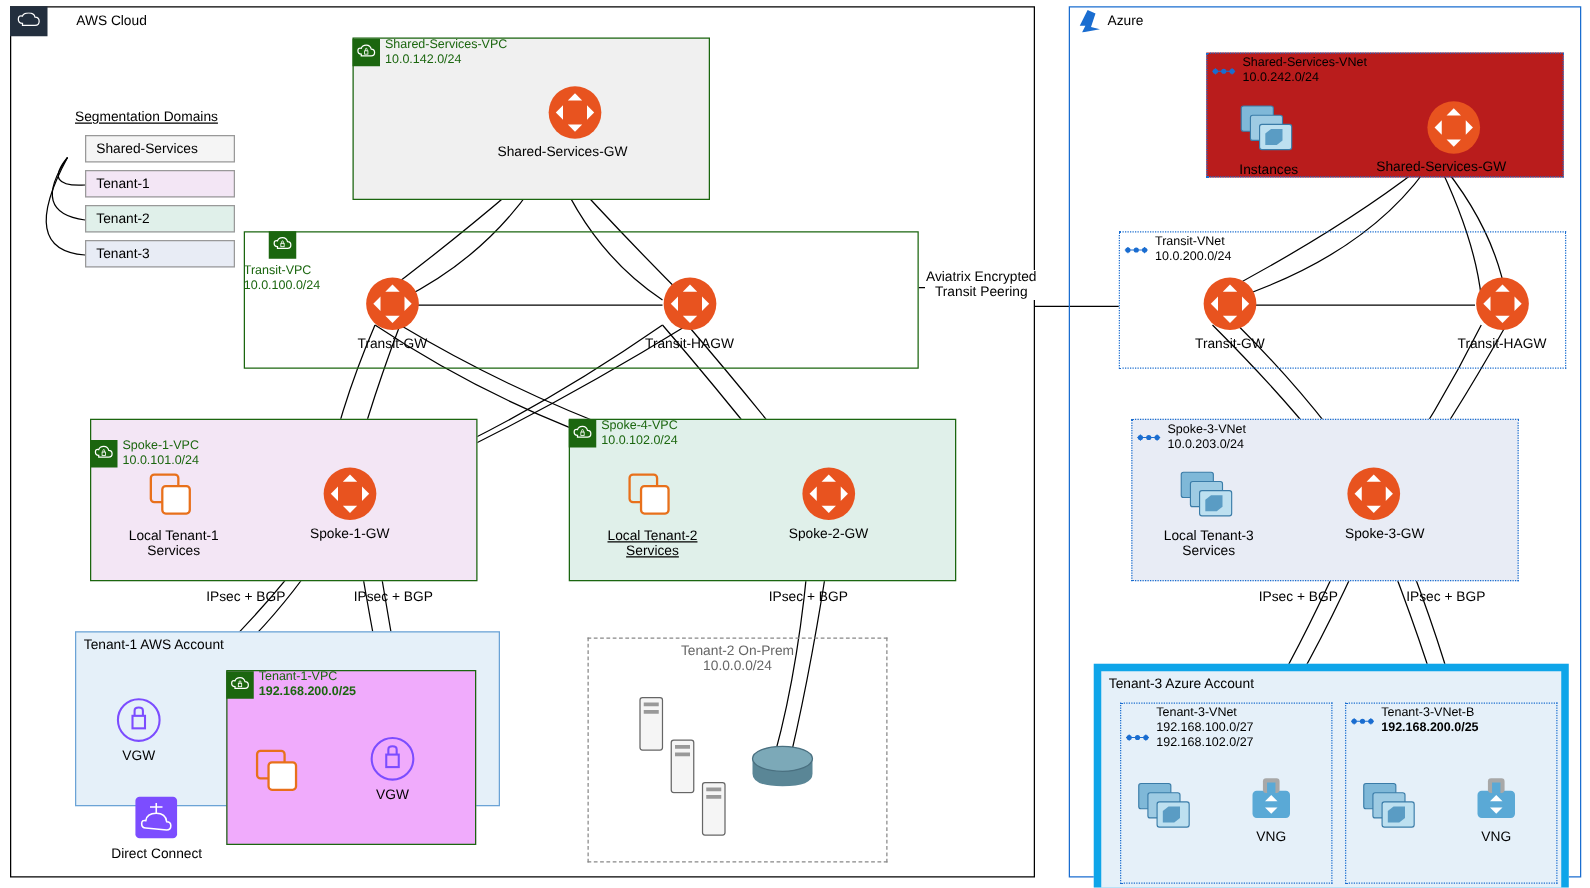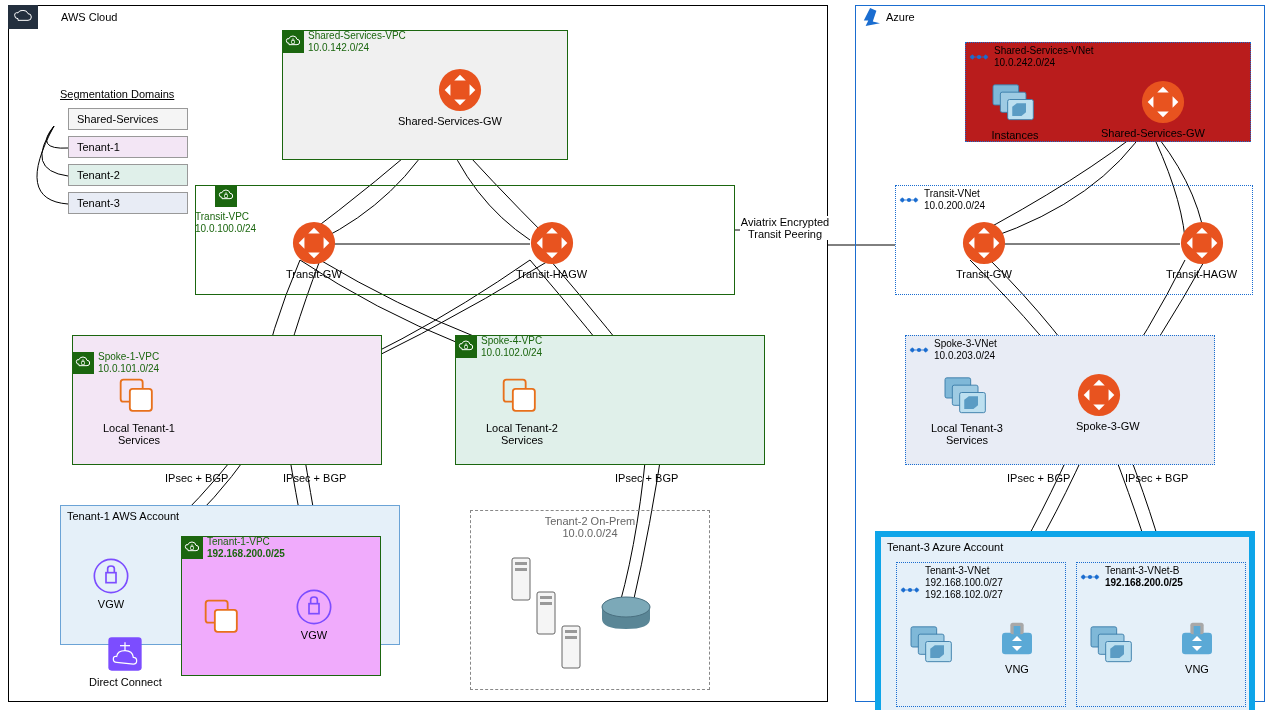--- a/index.html
+++ b/index.html
@@ -177,6 +177,18 @@
       </svg>
     <div class="label" style="position:static; white-space:pre-line;">Local Tenant-1
 Services</div>
+  </div>
+  <div style="position:absolute; left:175px; top:36px; text-align:center;">
+    <svg width="46" height="46" viewBox="0 0 48 48">
+        <circle cx="24" cy="24" r="22" fill="#e8531f"></circle>
+        <g fill="#fff">
+          <path d="M18 14 L24 8 L30 14 Z"></path>
+          <path d="M18 34 L24 40 L30 34 Z"></path>
+          <path d="M14 18 L8 24 L14 30 Z"></path>
+          <path d="M34 18 L40 24 L34 30 Z"></path>
+        </g>
+      </svg>
+    <div class="label" style="position:static;">Spoke-1-GW</div>
   </div>
 </div>
 

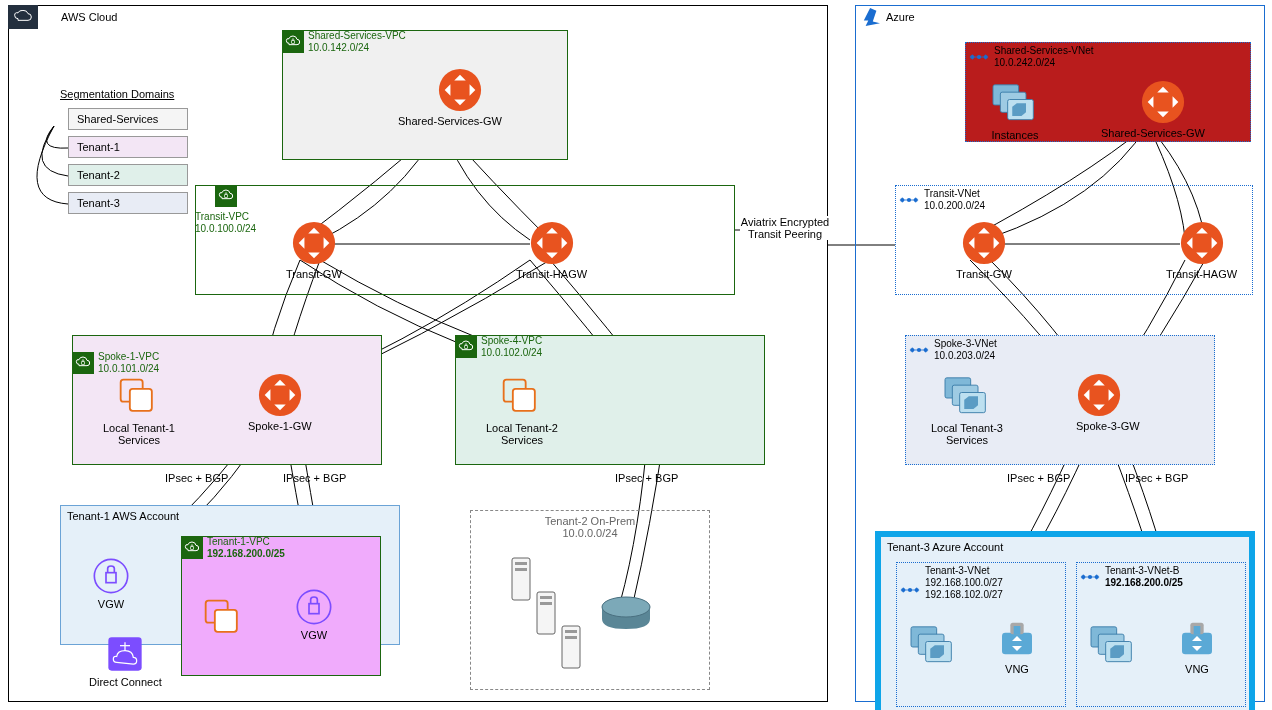--- a/index.html
+++ b/index.html
@@ -211,7 +211,7 @@
         <rect x="4" y="4" width="24" height="24" rx="3" fill="none" stroke="#e8701b" stroke-width="2"></rect>
         <rect x="14" y="14" width="24" height="24" rx="3" fill="#fff" stroke="#e8701b" stroke-width="2"></rect>
       </svg>
-    <div class="label" style="position:static; white-space:pre-line;">Local Tenant-2
+    <div class="label" style="position:static; white-space:pre-line;text-decoration:underline;">Local Tenant-2
 Services</div>
   </div>
 </div>

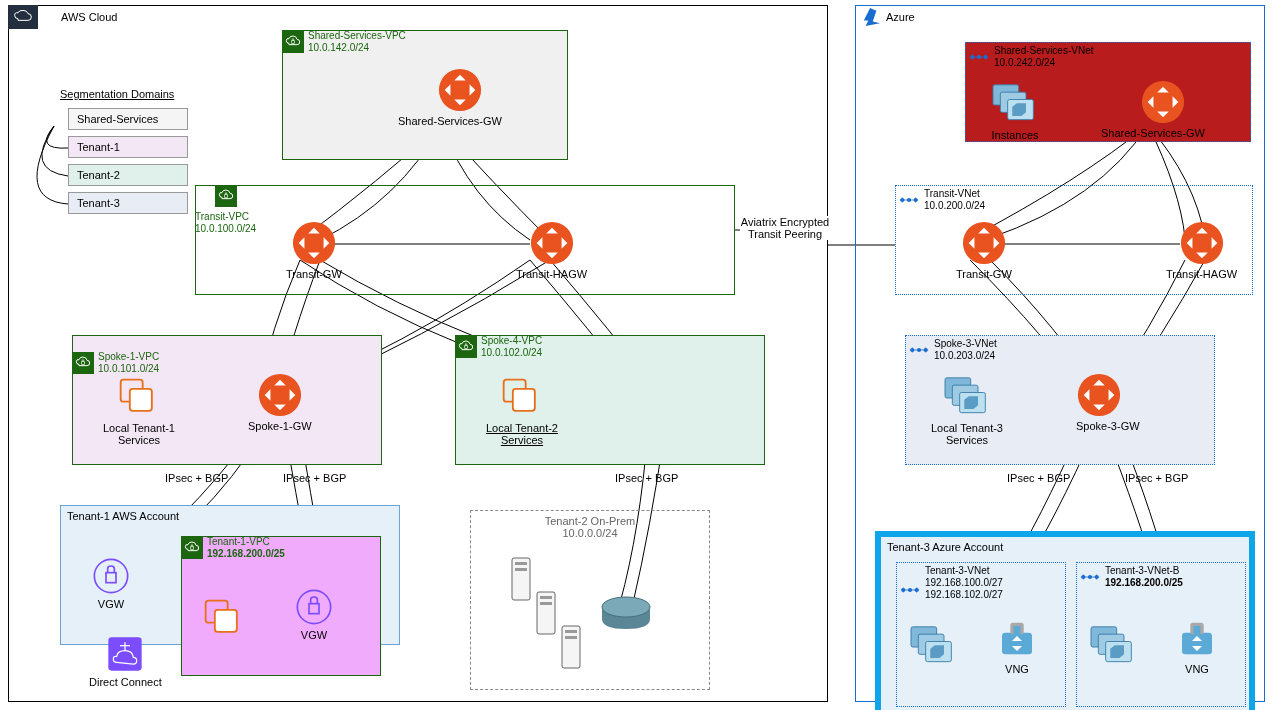--- a/index.html
+++ b/index.html
@@ -213,6 +213,18 @@
       </svg>
     <div class="label" style="position:static; white-space:pre-line;text-decoration:underline;">Local Tenant-2
 Services</div>
+  </div>
+  <div style="position:absolute; left:175px; top:36px; text-align:center;">
+    <svg width="46" height="46" viewBox="0 0 48 48">
+        <circle cx="24" cy="24" r="22" fill="#e8531f"></circle>
+        <g fill="#fff">
+          <path d="M18 14 L24 8 L30 14 Z"></path>
+          <path d="M18 34 L24 40 L30 34 Z"></path>
+          <path d="M14 18 L8 24 L14 30 Z"></path>
+          <path d="M34 18 L40 24 L34 30 Z"></path>
+        </g>
+      </svg>
+    <div class="label" style="position:static;">Spoke-2-GW</div>
   </div>
 </div>
 

